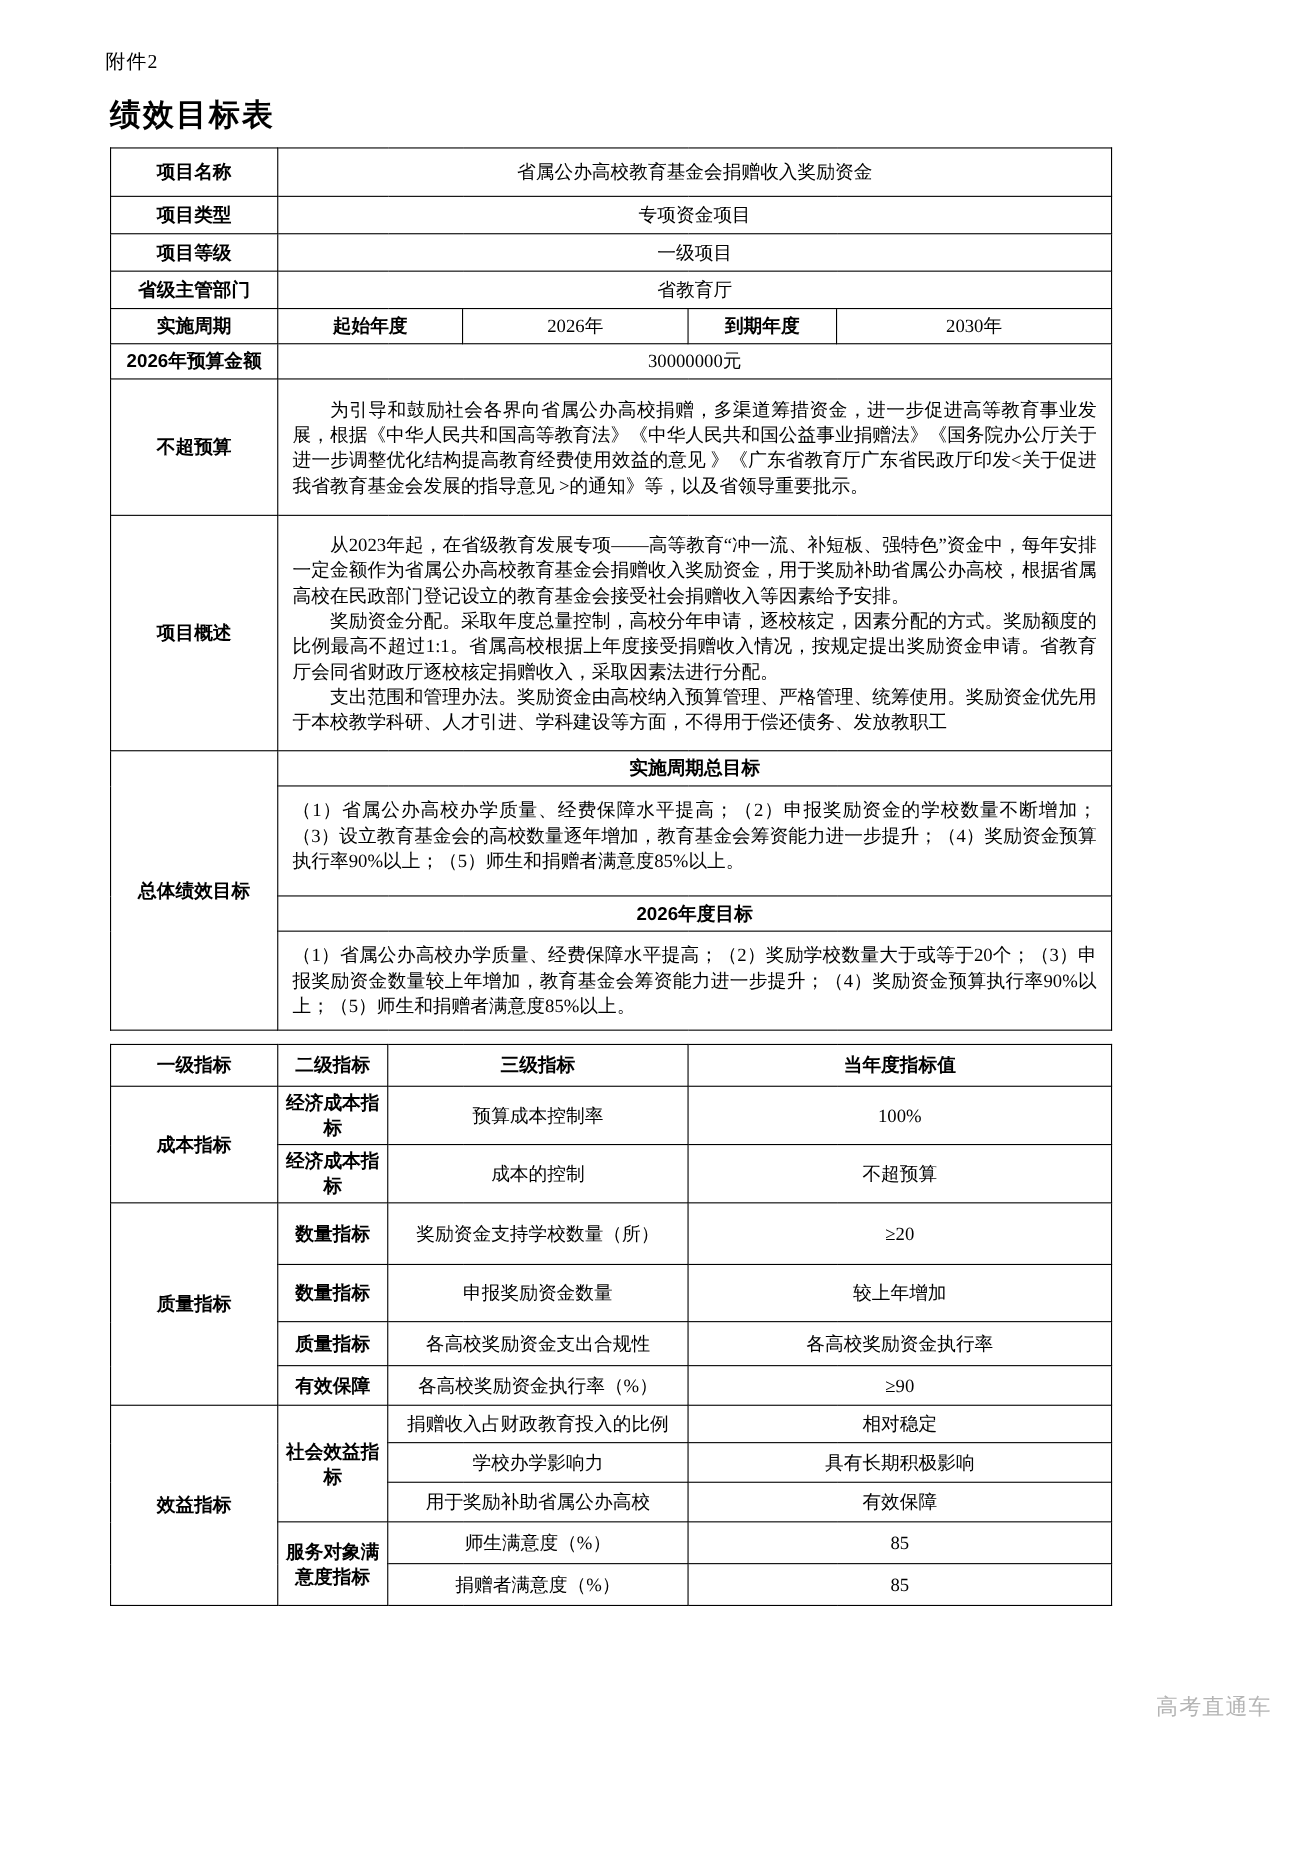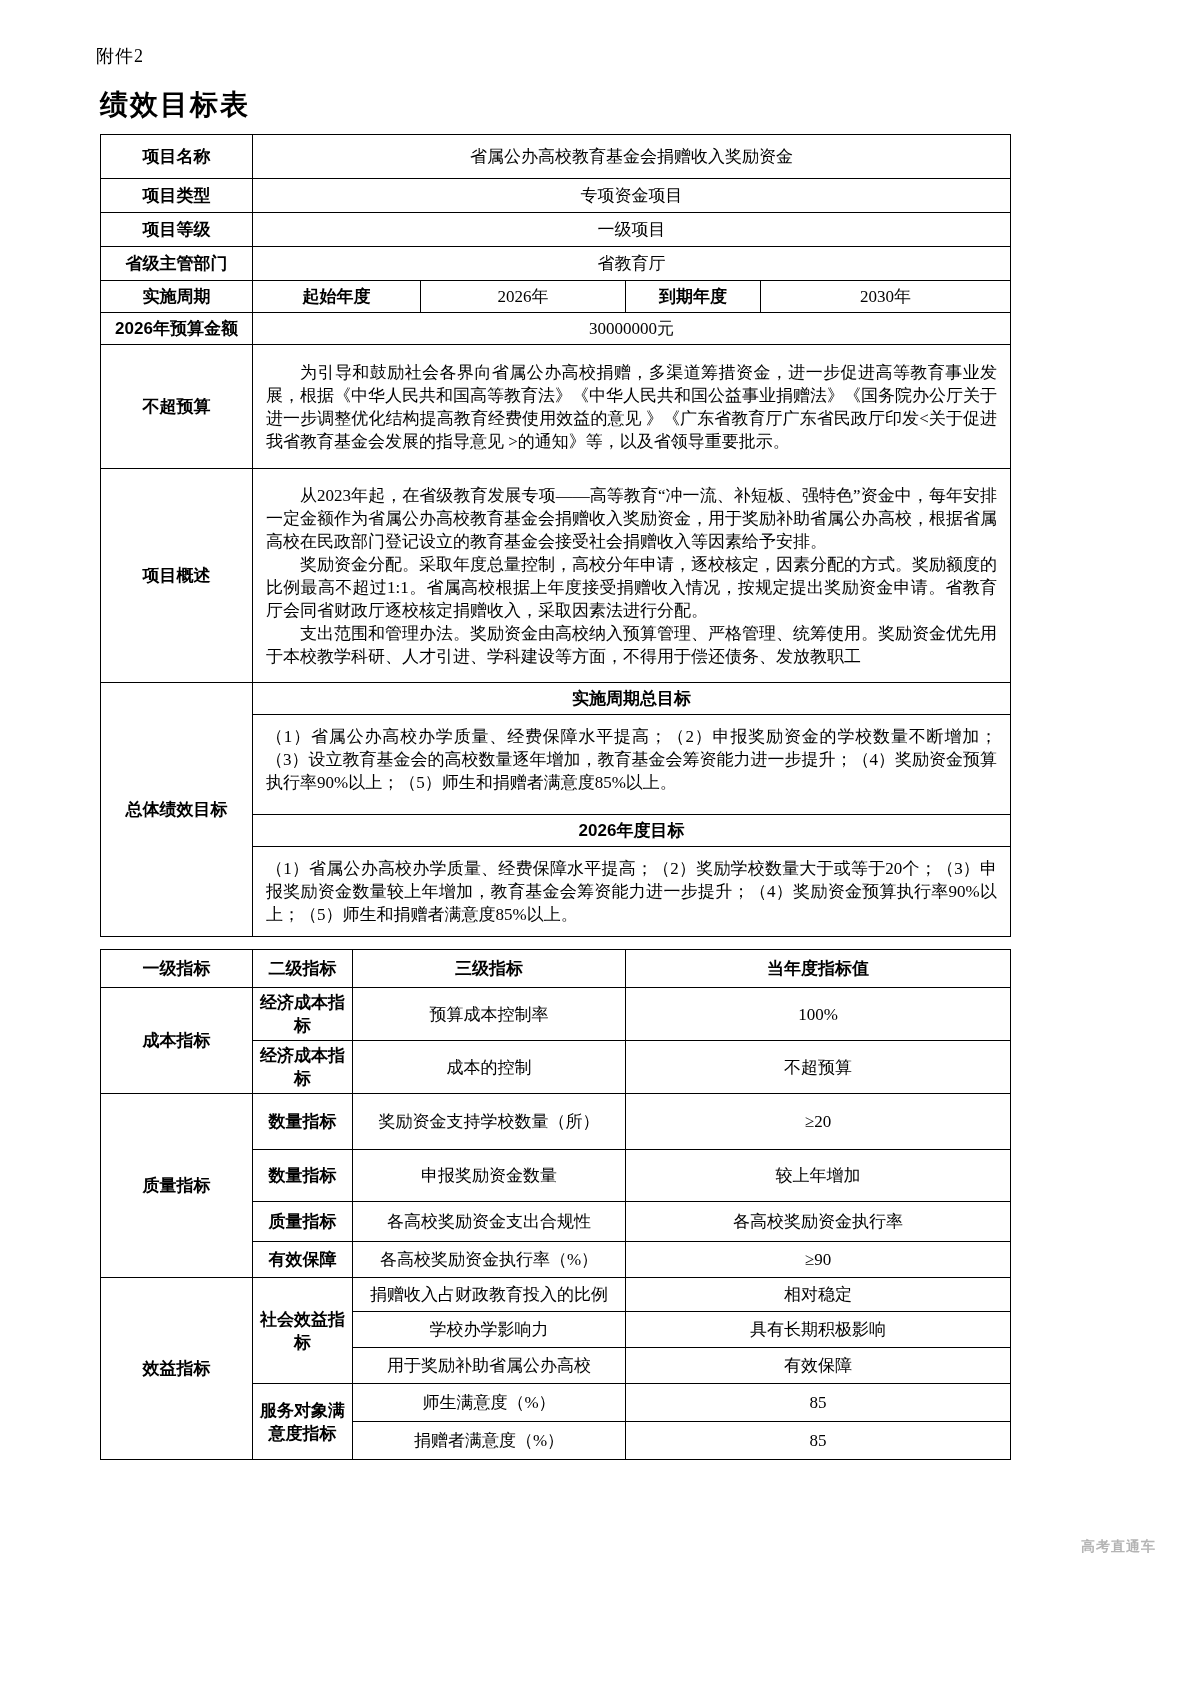--- a/index.html
+++ b/index.html
@@ -50,7 +50,7 @@
   tr.r124 { height:124px; } tr.r214 { height:214px; }
   .watermark {
     position:absolute; top:1538px; right:34px;
-    font-size:14px; font-weight:bold; color:#b4b4b4;
+    font-size:20px; font-weight:normal; color:#b4b4b4;
     font-family:"Liberation Sans","DejaVu Sans",sans-serif;
     letter-spacing:1px;
   }

